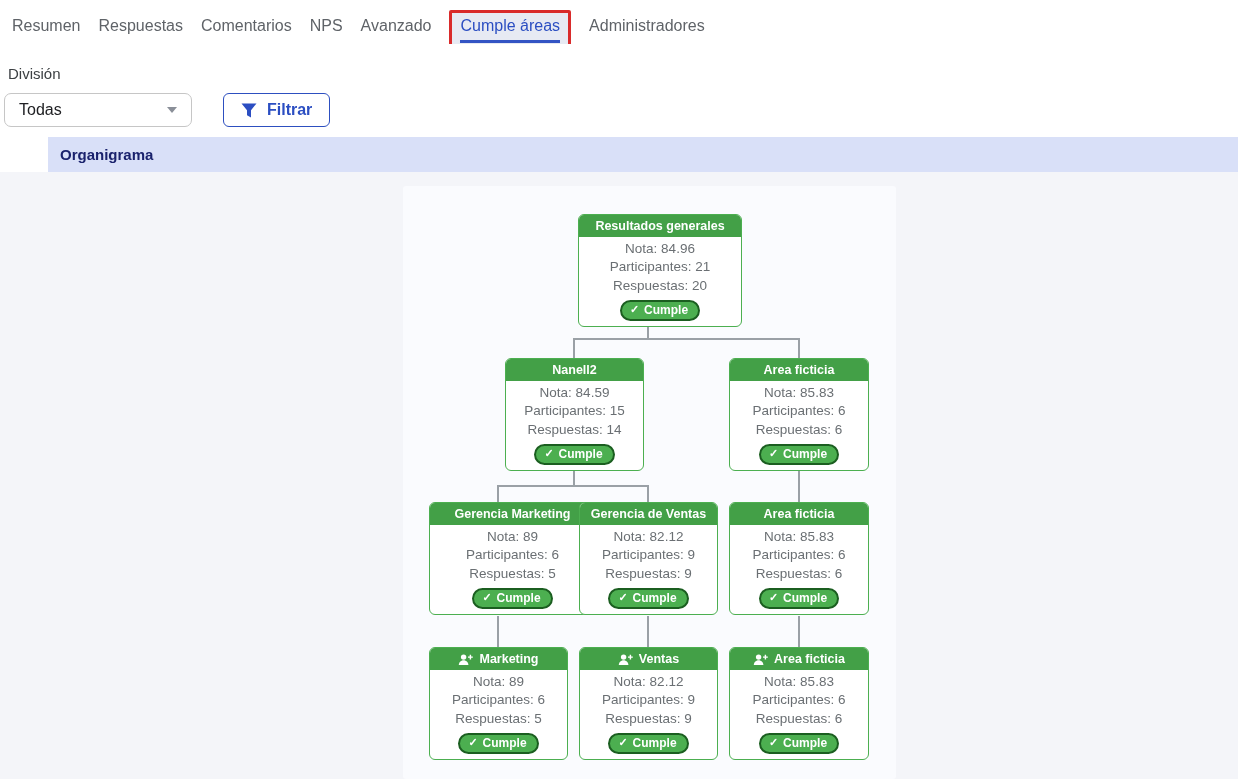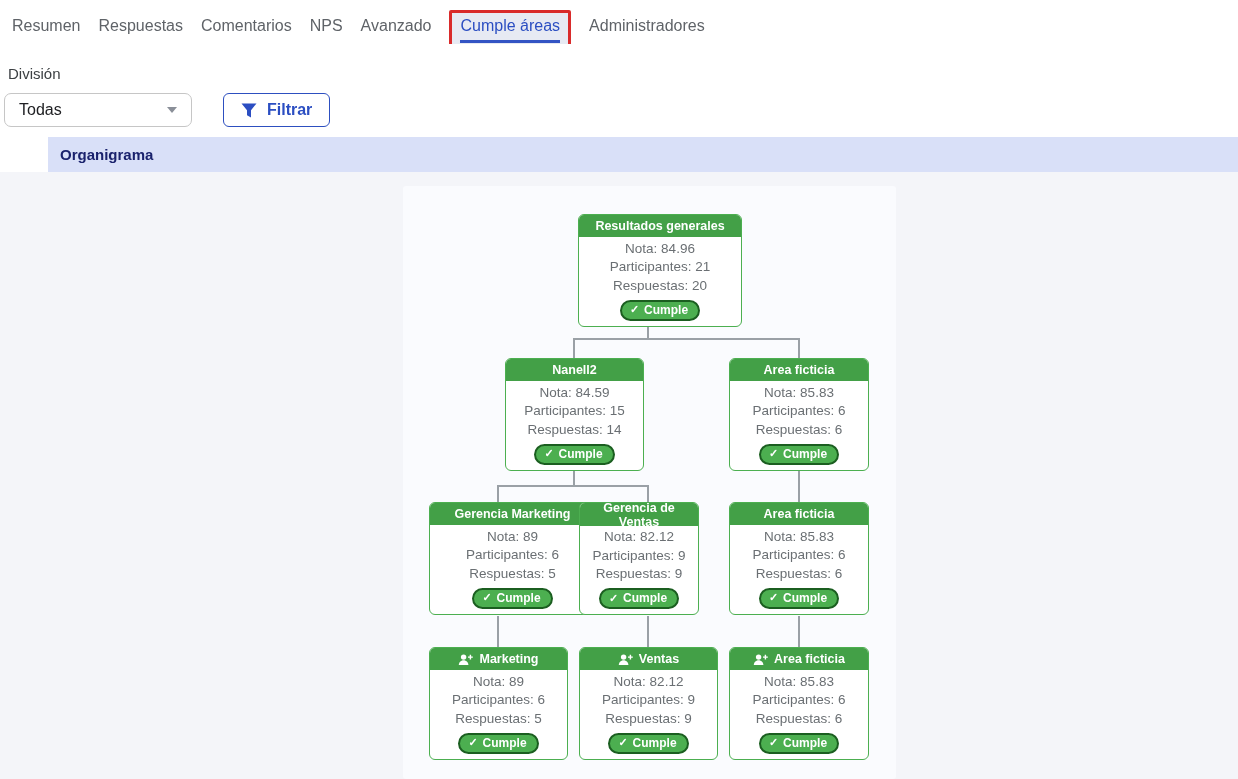--- a/index.html
+++ b/index.html
@@ -91,7 +91,7 @@
   .n1 { left: 505px; top: 186px; width: 139px; }
   .n2 { left: 729px; top: 186px; width: 140px; }
   .n3 { left: 429px; top: 330px; width: 167px; }
-  .n4 { left: 579px; top: 330px; width: 120px; }
+  .n4 { left: 579px; top: 330px; width: 139px; }
   .n5 { left: 729px; top: 330px; width: 140px; }
   .n6 { left: 429px; top: 475px; width: 139px; }
   .n7 { left: 579px; top: 475px; width: 139px; }

